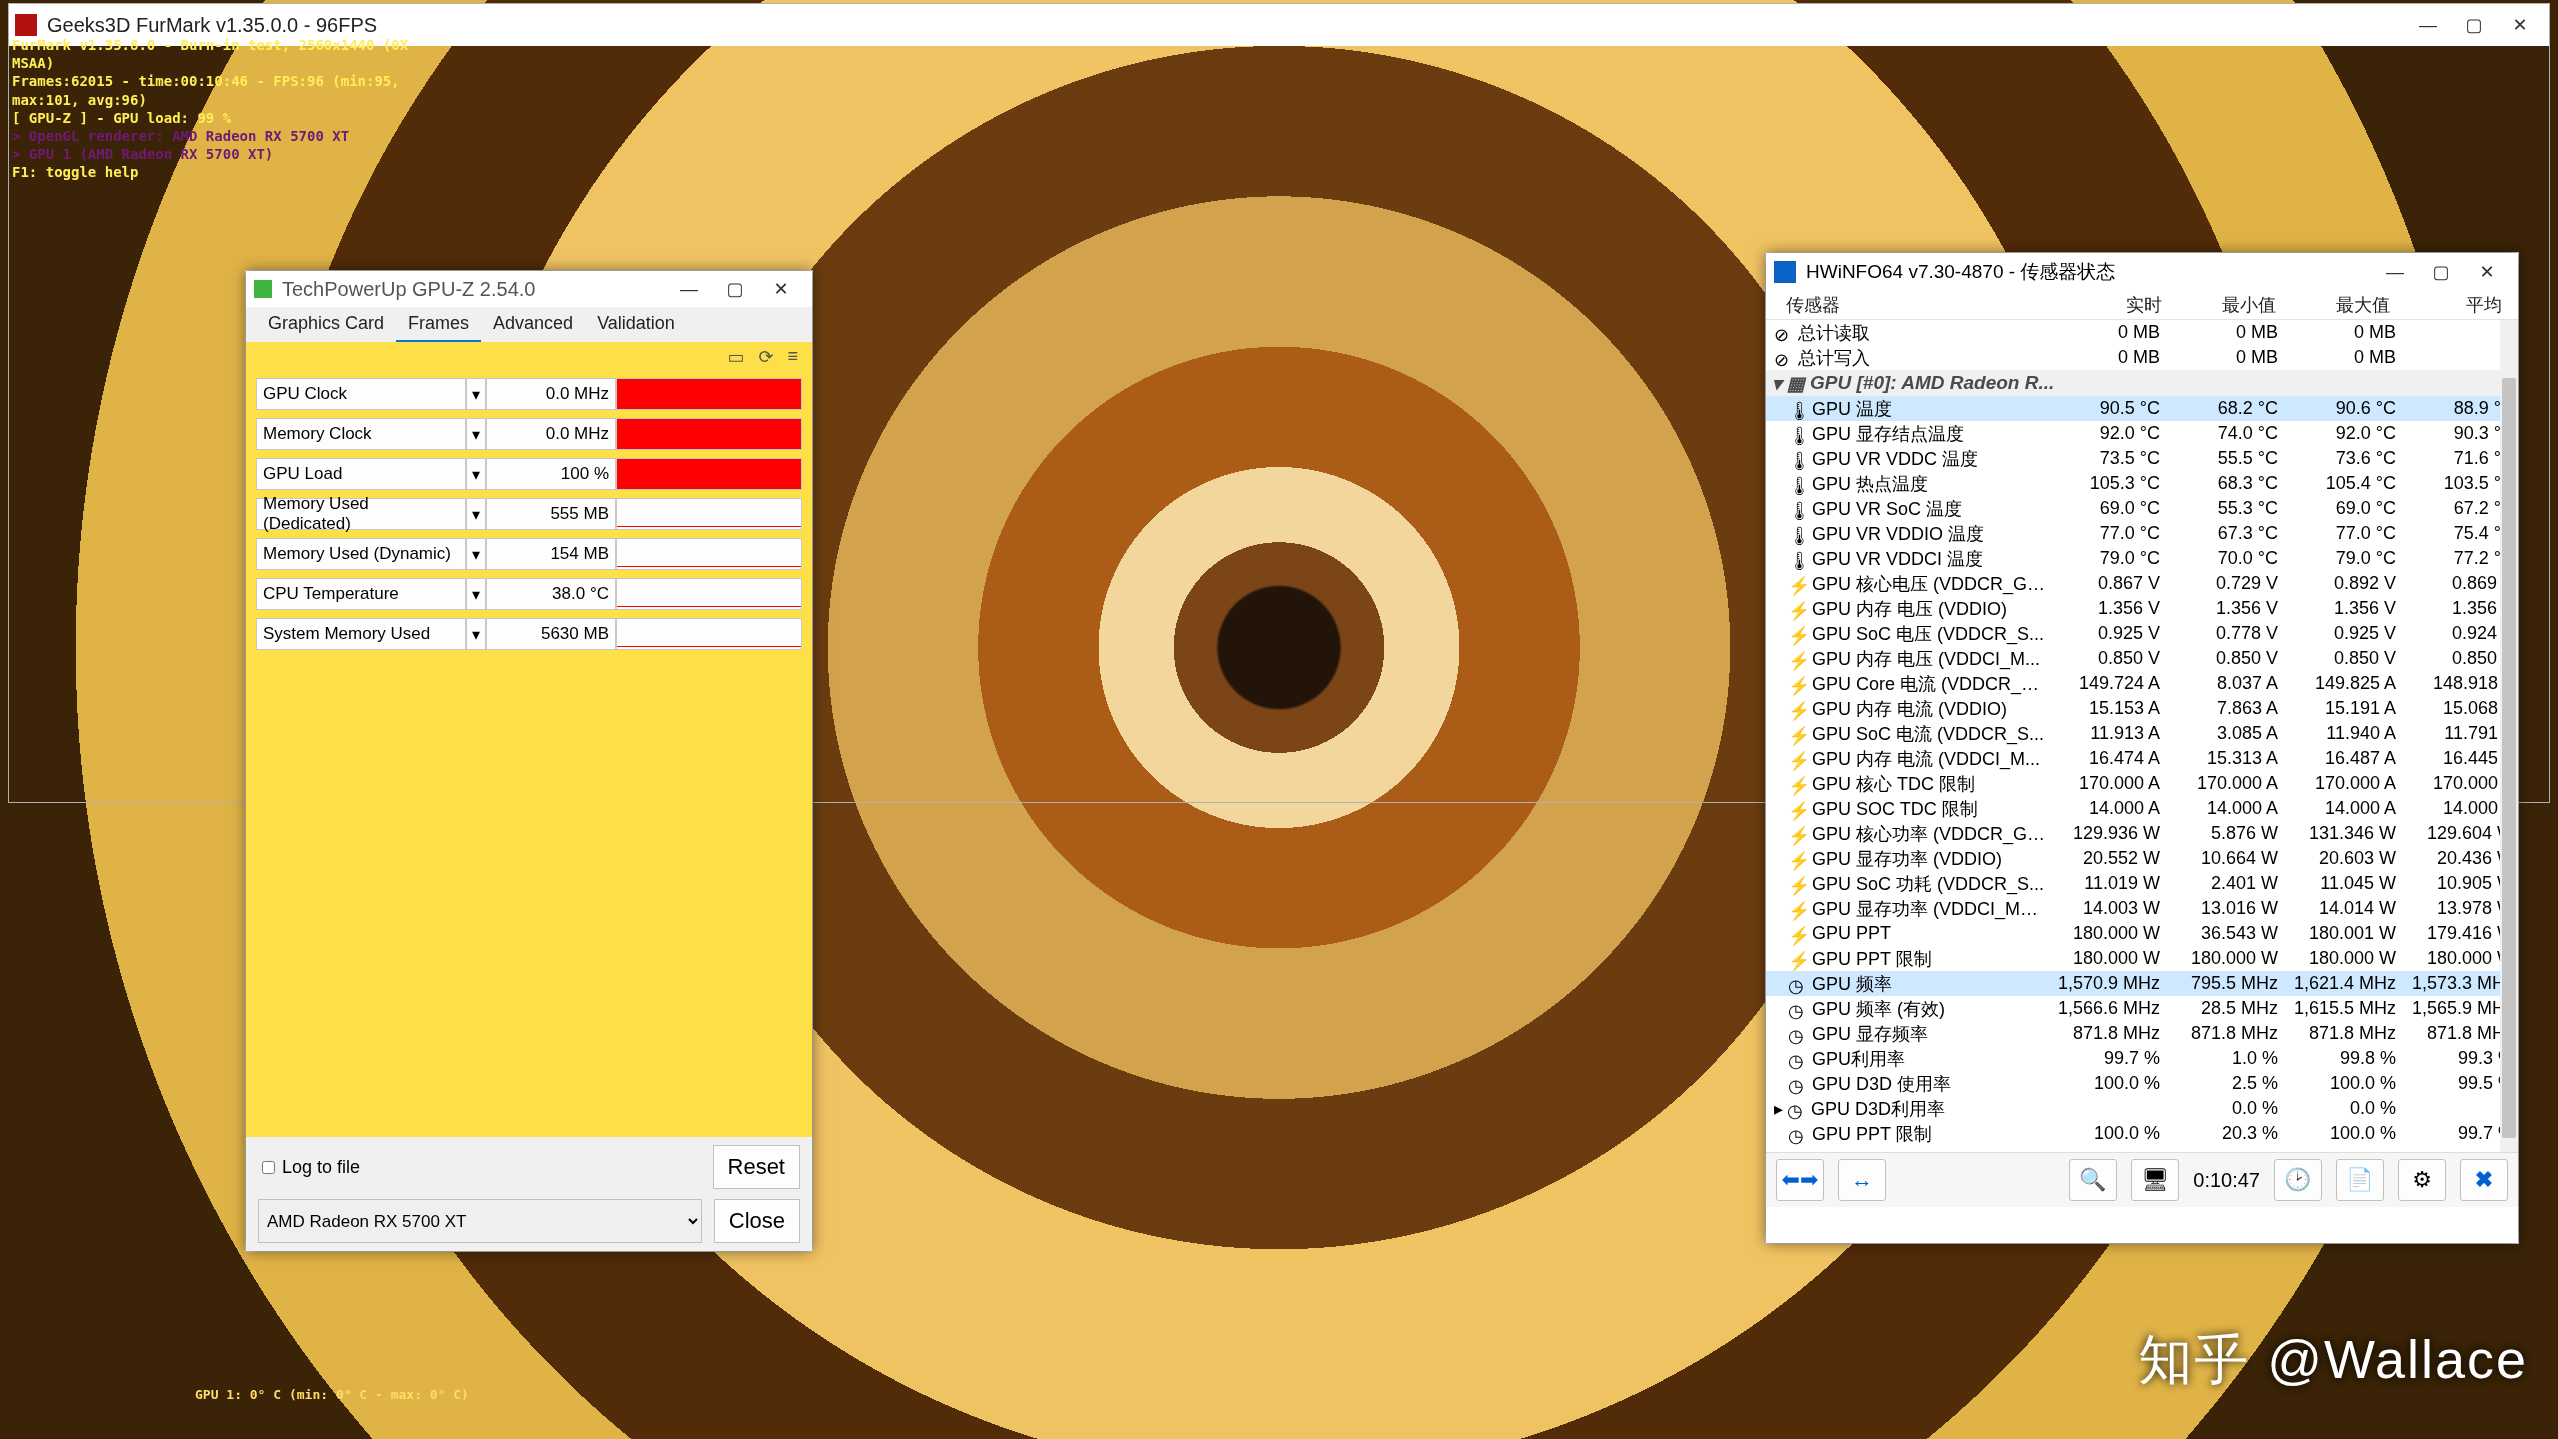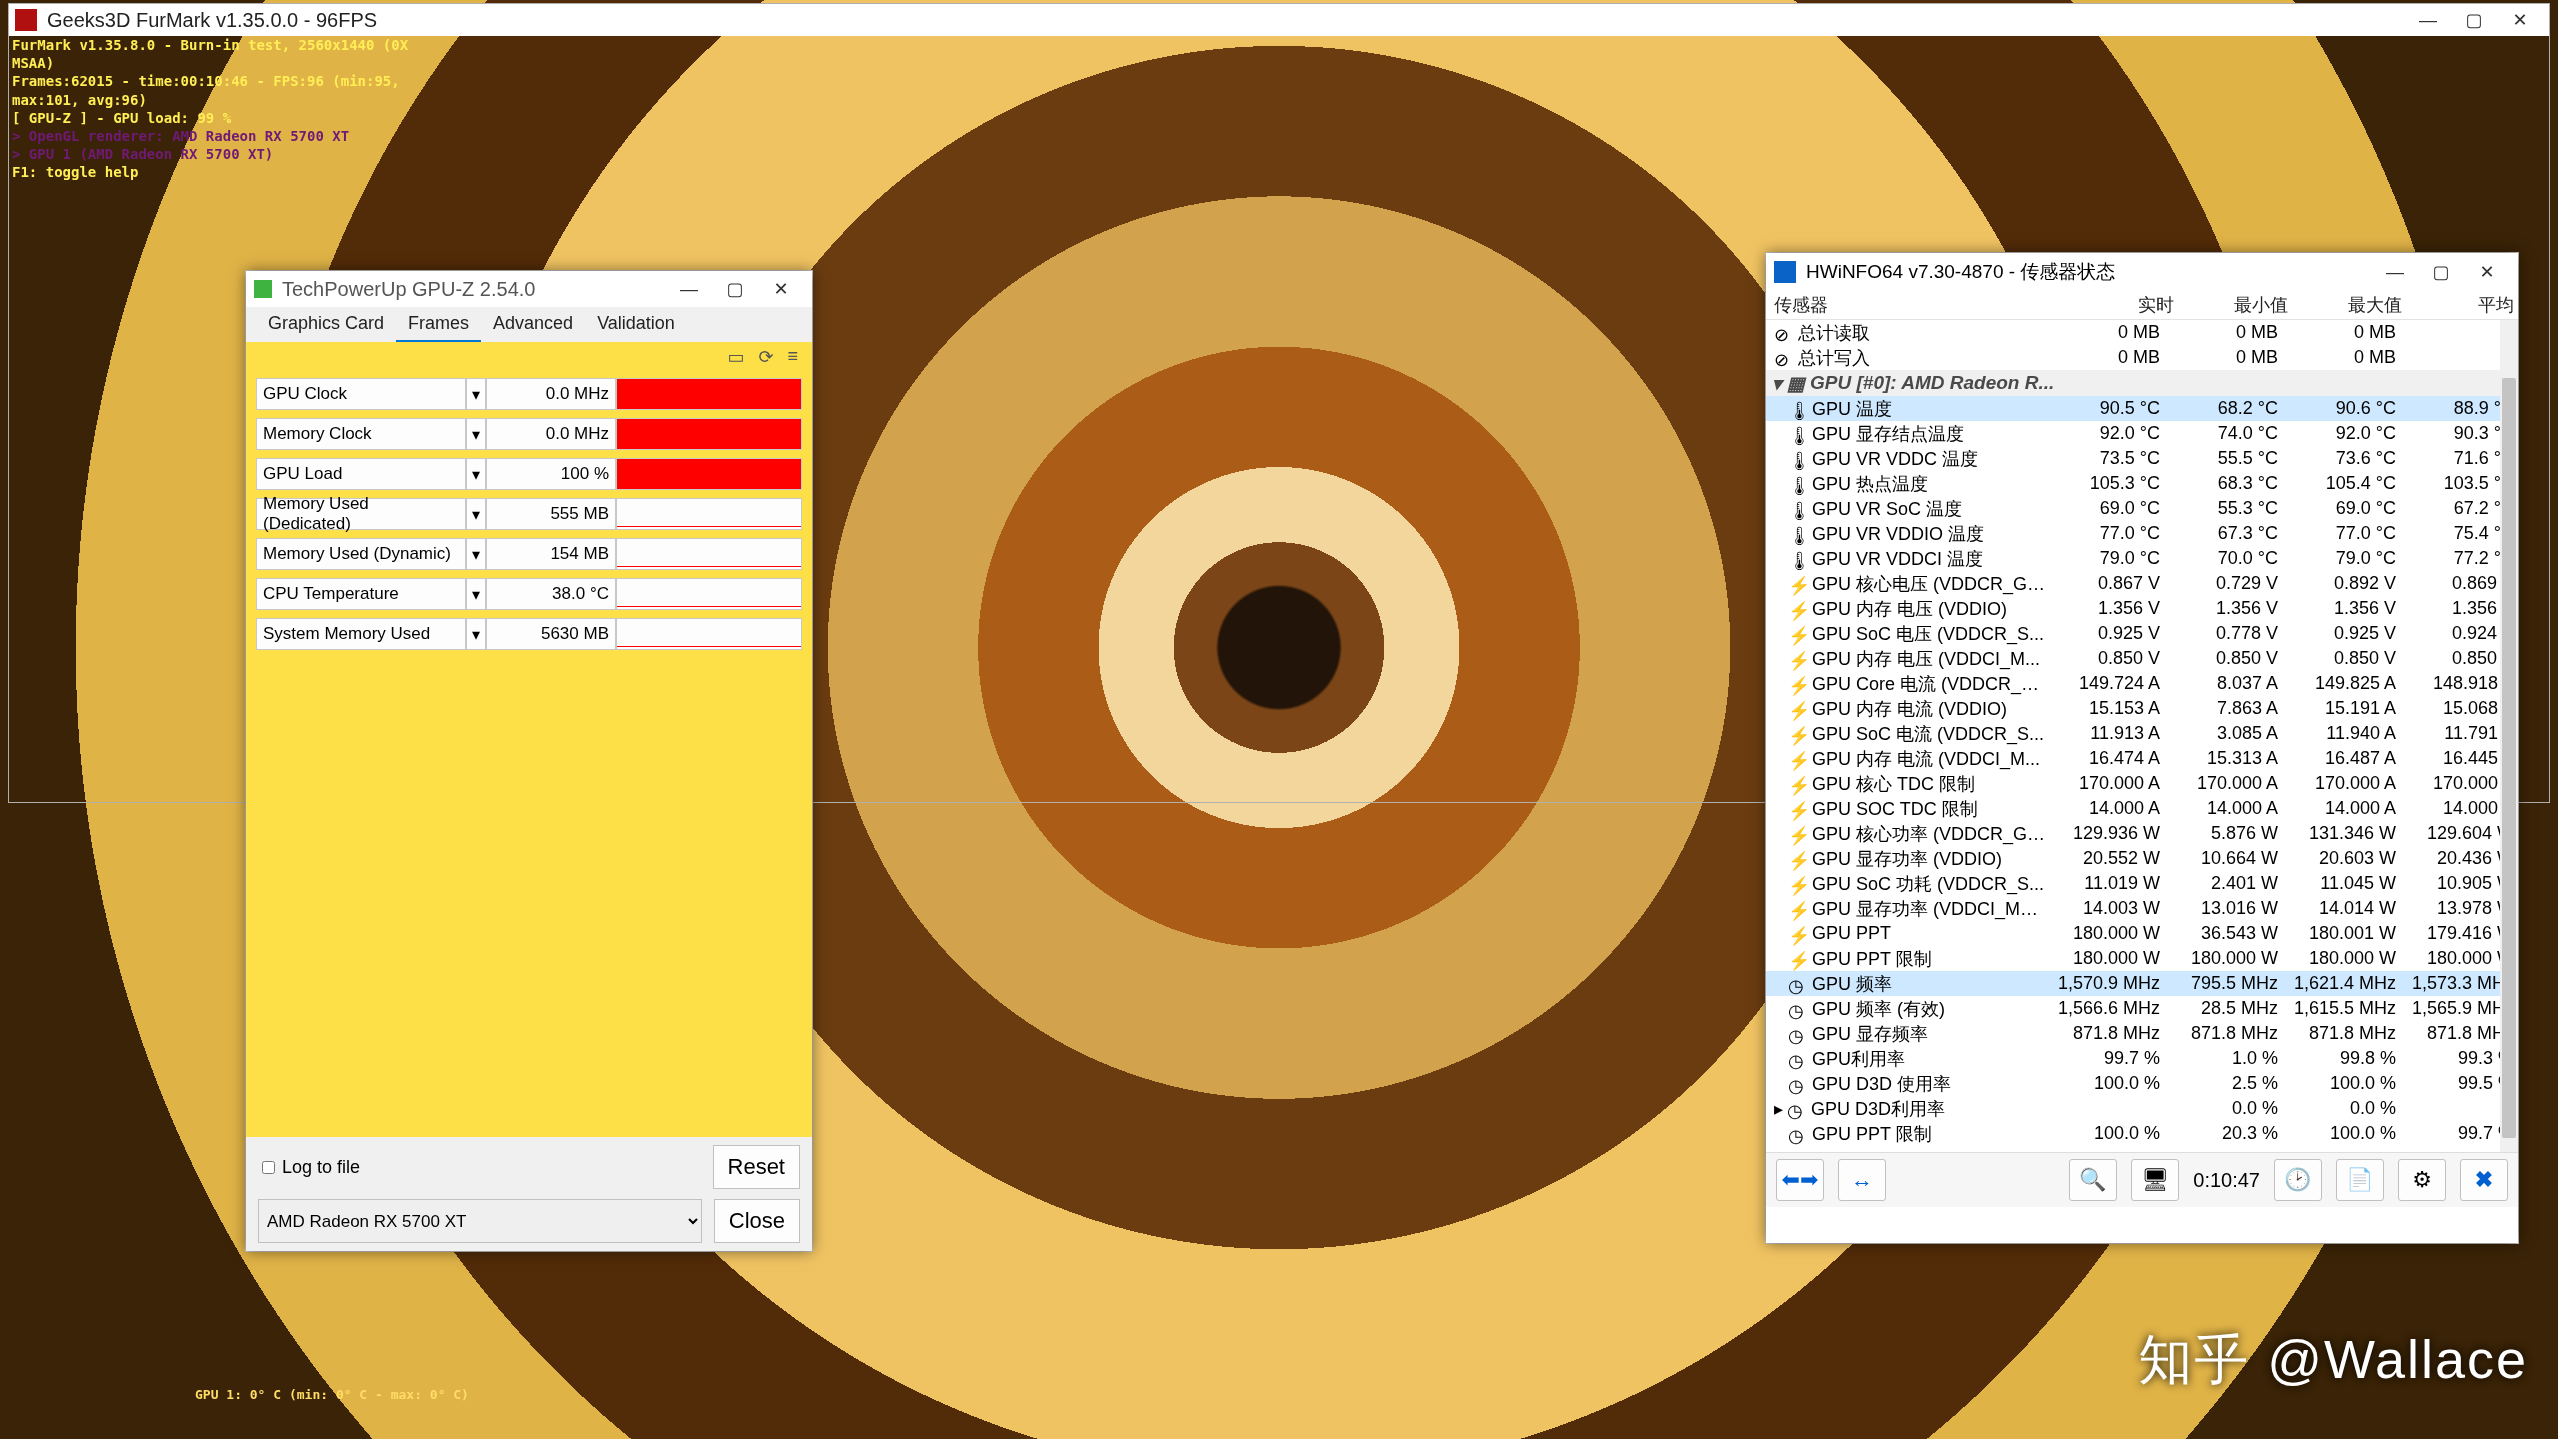--- a/index.html
+++ b/index.html
@@ -6,7 +6,7 @@
 .bg{position:absolute;left:0;top:0;width:2558px;height:1439px;
  background:radial-gradient(circle at 50% 45%,#221408 0 4%,#7b4517 4.2% 7%,#f2d69b 7% 12%,#ab5d18 12% 20%,#d2a24c 20% 30%,#6a3c10 30% 40%,#f0c362 40% 55%,#522b08 55% 68%,#e0b347 68% 80%,#3a2306 80% 100%);}
 .furmark-win{position:absolute;left:8px;top:3px;right:8px;height:798px;border:1px solid #b0b0b0}
-.titlebar{height:32px;background:#fff;display:flex;align-items:center;padding:0 6px;font-size:20px;color:#222}
+.titlebar{height:42px;background:#fff;display:flex;align-items:center;padding:0 6px;font-size:20px;color:#222}
 .titlebar .icon{width:22px;height:22px;background:#b01010;margin-right:10px}
 .titlebar .spacer{flex:1}
 .winbtn{width:46px;height:28px;display:flex;align-items:center;justify-content:center;font-size:18px;color:#333}

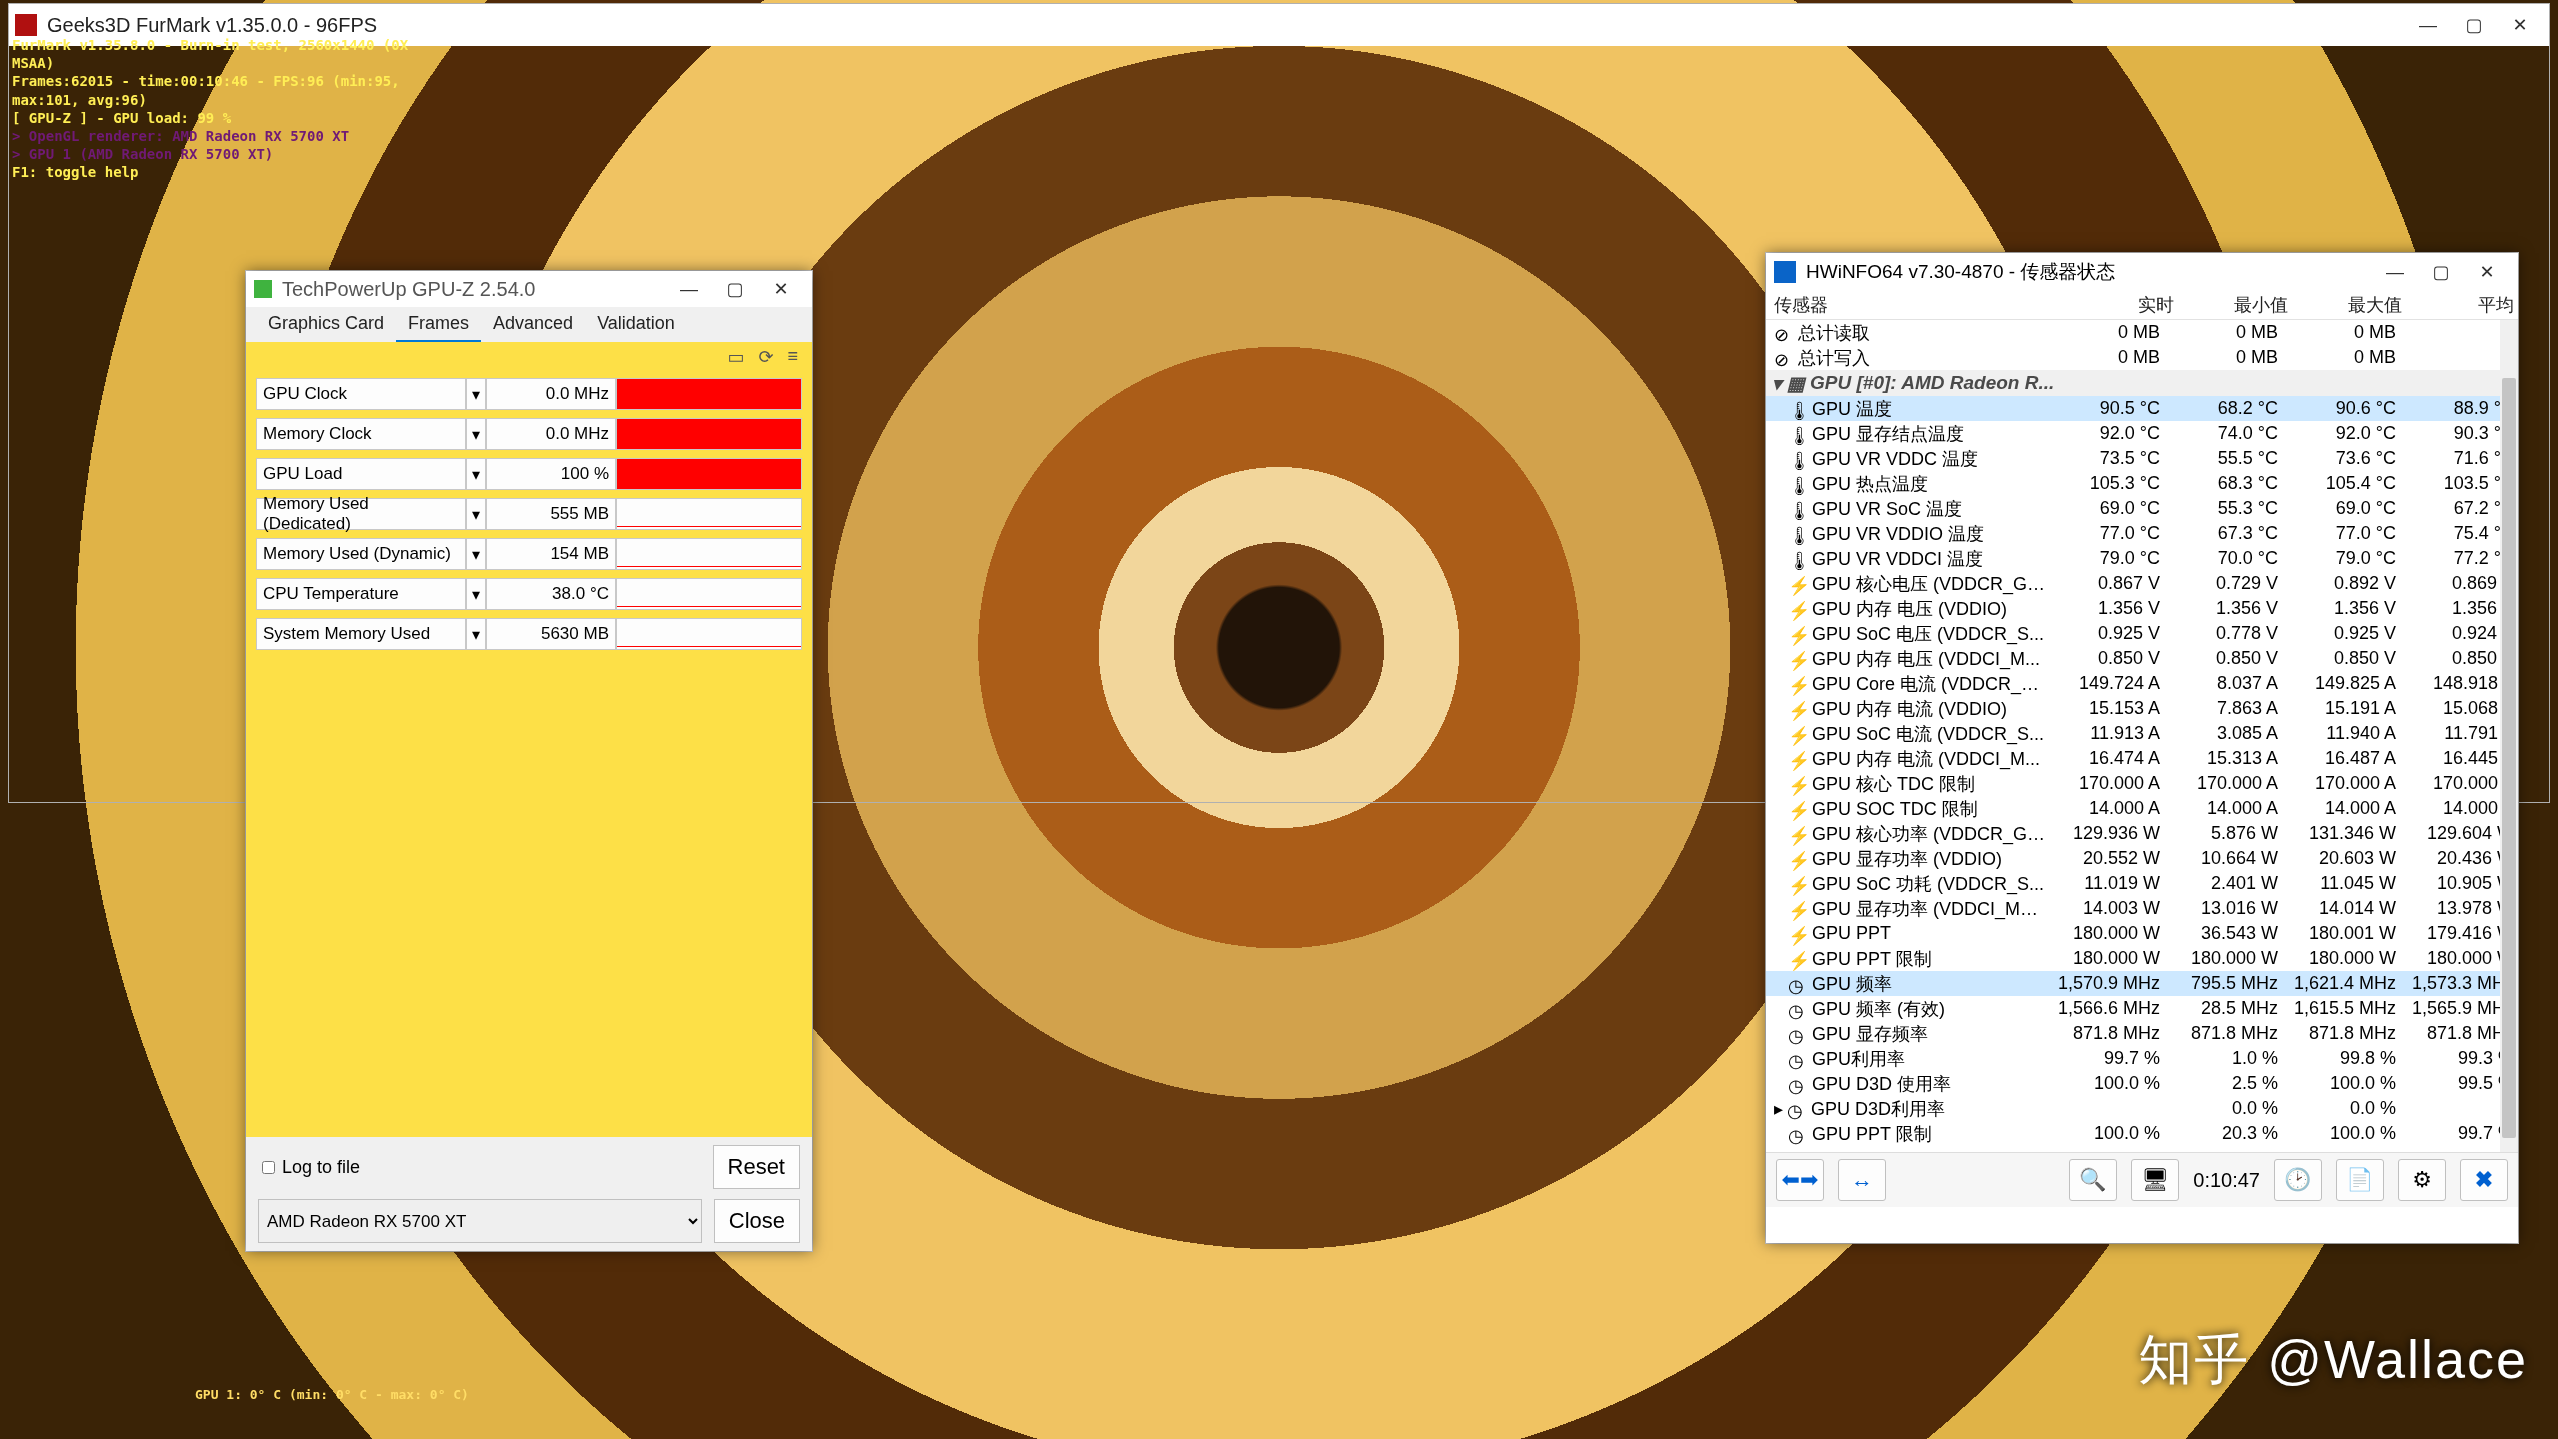--- a/index.html
+++ b/index.html
@@ -38,7 +38,7 @@
 .hw{position:absolute;left:1766px;top:253px;width:752px;height:990px;background:#fff;box-shadow:0 0 14px rgba(0,0,0,.5),0 0 0 1px #c8c8c8;font-size:19px}
 .hw-title{height:38px;display:flex;align-items:center;padding:0 8px;background:#fff}
 .hw-title .icon{width:22px;height:22px;background:#0a64c8;margin-right:10px}
-.hw-hdr{display:flex;font-size:18px;color:#222;padding:2px 4px;border-bottom:1px solid #e2e2e2}
+.hw-hdr{display:flex;font-size:18px;color:#222;padding:2px 16px;border-bottom:1px solid #e2e2e2}
 .hw-hdr span{text-align:right}
 .hw-body{height:832px;overflow:hidden;position:relative}
 .hw-body .sbar{position:absolute;right:0;top:0;bottom:0;width:18px;background:#f0f0f0}

